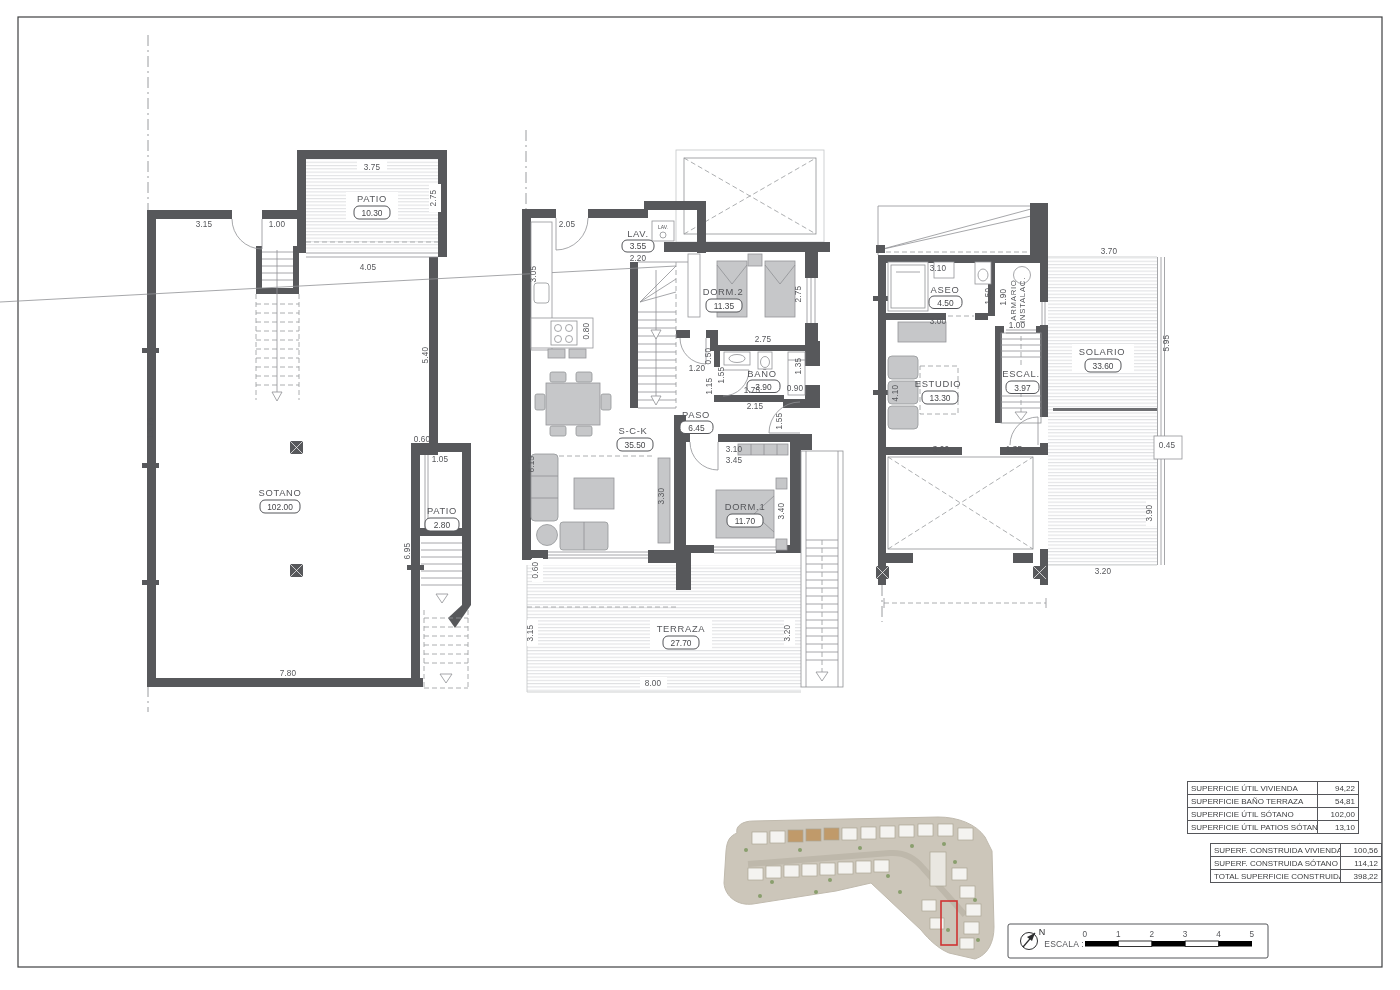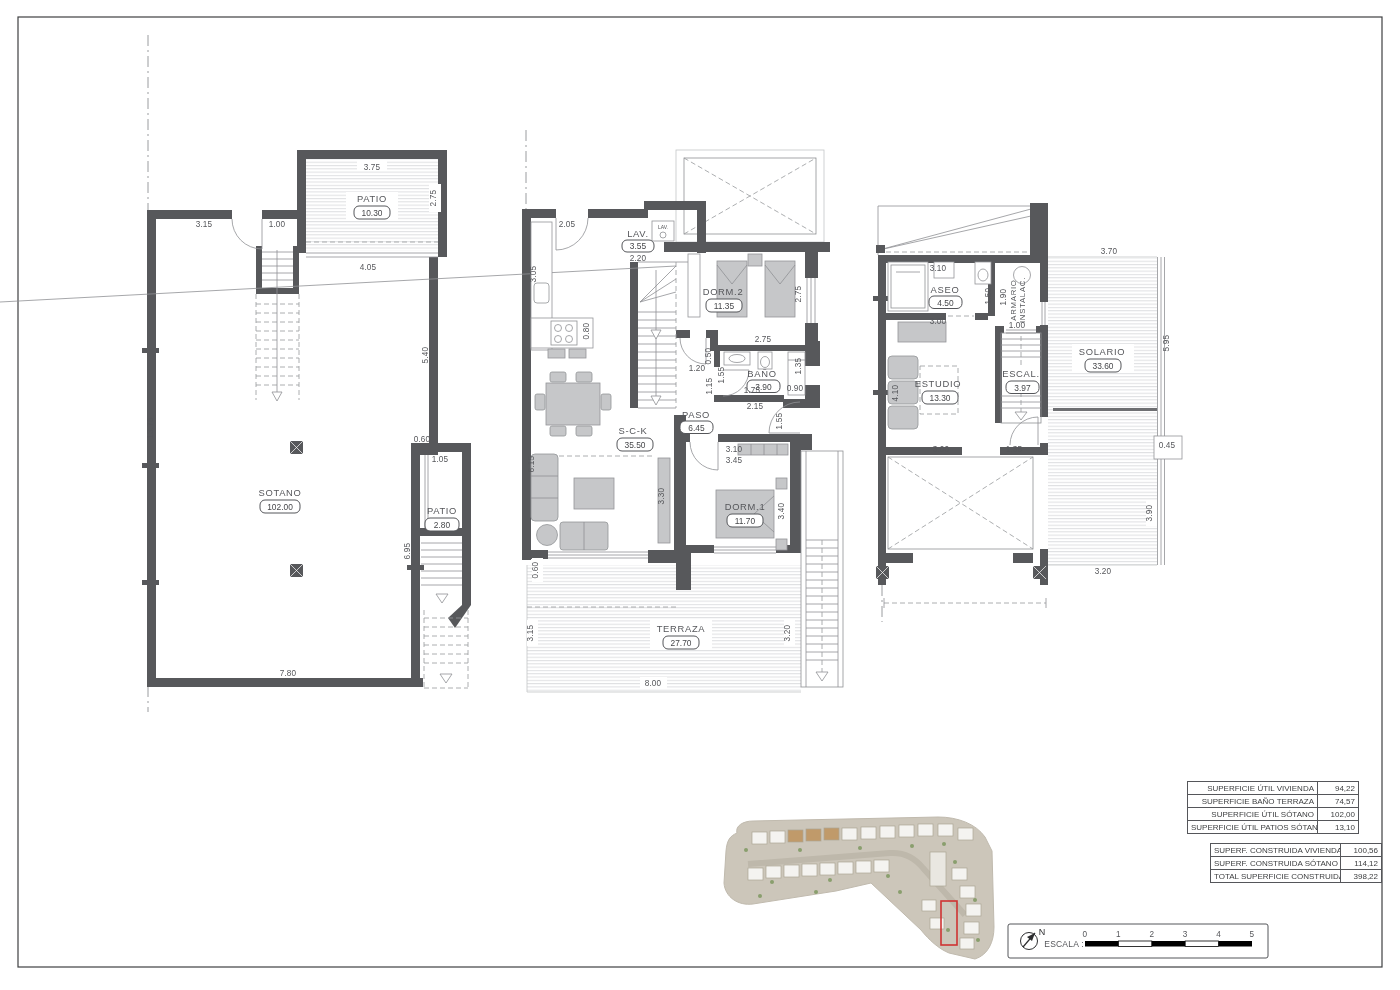--- a/index.html
+++ b/index.html
@@ -22,7 +22,7 @@
   
   .stable{position:absolute;left:1187px;top:781px;width:172px;}
   .stable table{border-collapse:collapse;width:100%;table-layout:fixed;}
-  .stable td{border:1px solid #55565a;height:12px;padding:0 3px;font-family:"Liberation Sans",sans-serif;font-size:8px;color:#3f4042;white-space:nowrap;overflow:hidden;text-align:right;}
+  .stable td{border:1px solid #55565a;height:12px;padding:0 3px;font-family:"Liberation Sans",sans-serif;font-size:8px;color:#3f4042;white-space:nowrap;overflow:hidden;}
   .stable td.val{width:34px;text-align:right;}
   .stable .t2{margin-top:9px;margin-left:23px;}
 </style>

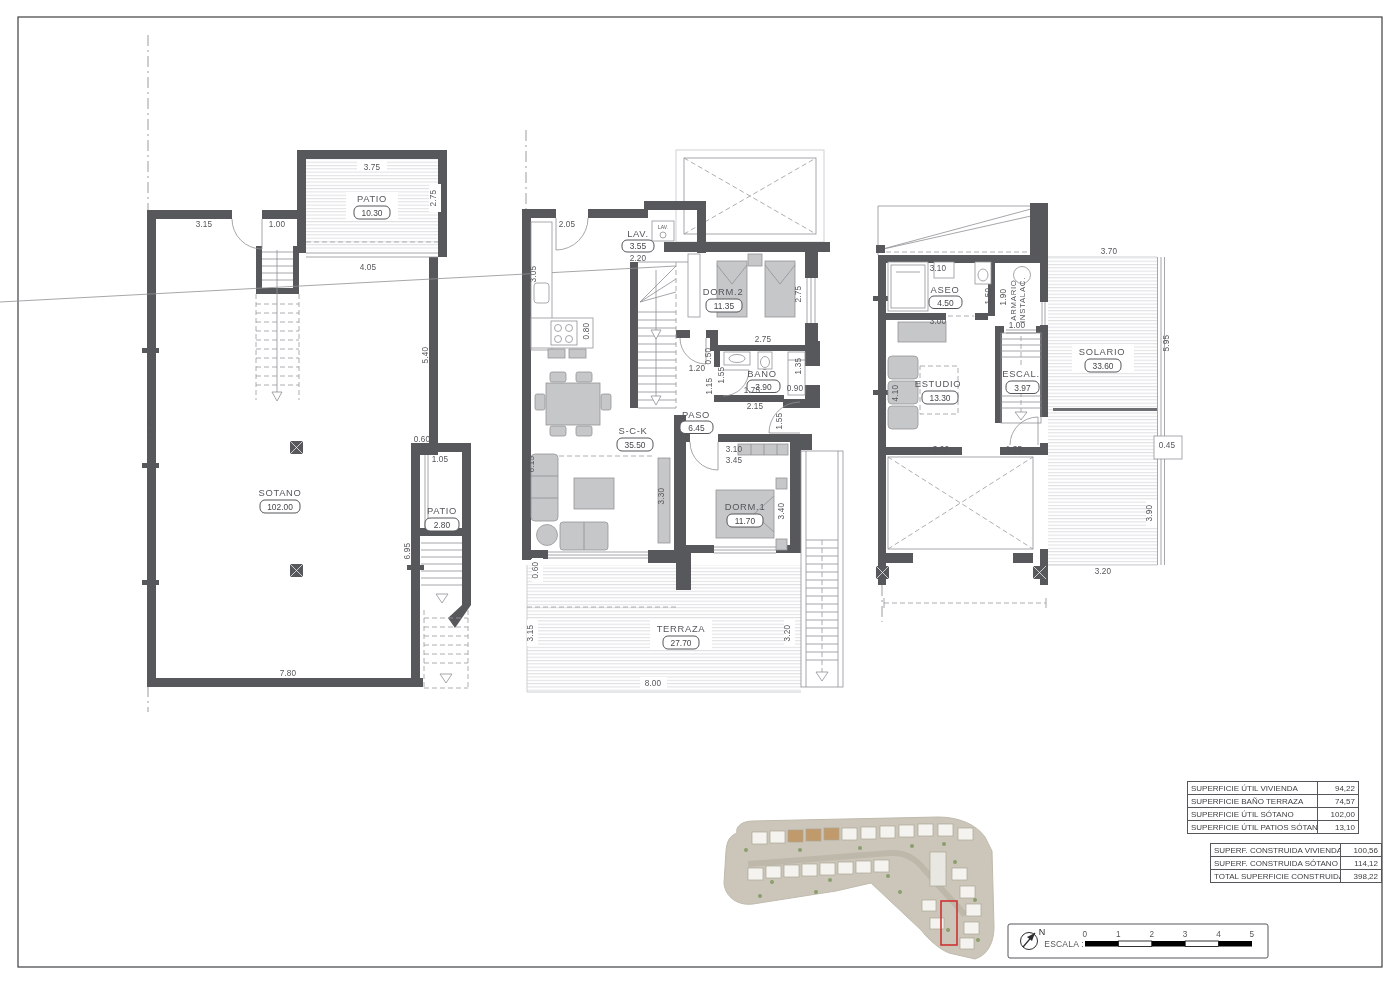--- a/index.html
+++ b/index.html
@@ -660,7 +660,7 @@
           </tr>
       <tr>
             <td>SUPERFICIE BAÑO TERRAZA</td>
-            <td class="val">74,57</td>
+            <td class="val">54,81</td>
           </tr>
       <tr>
             <td>SUPERFICIE ÚTIL SÓTANO</td>

